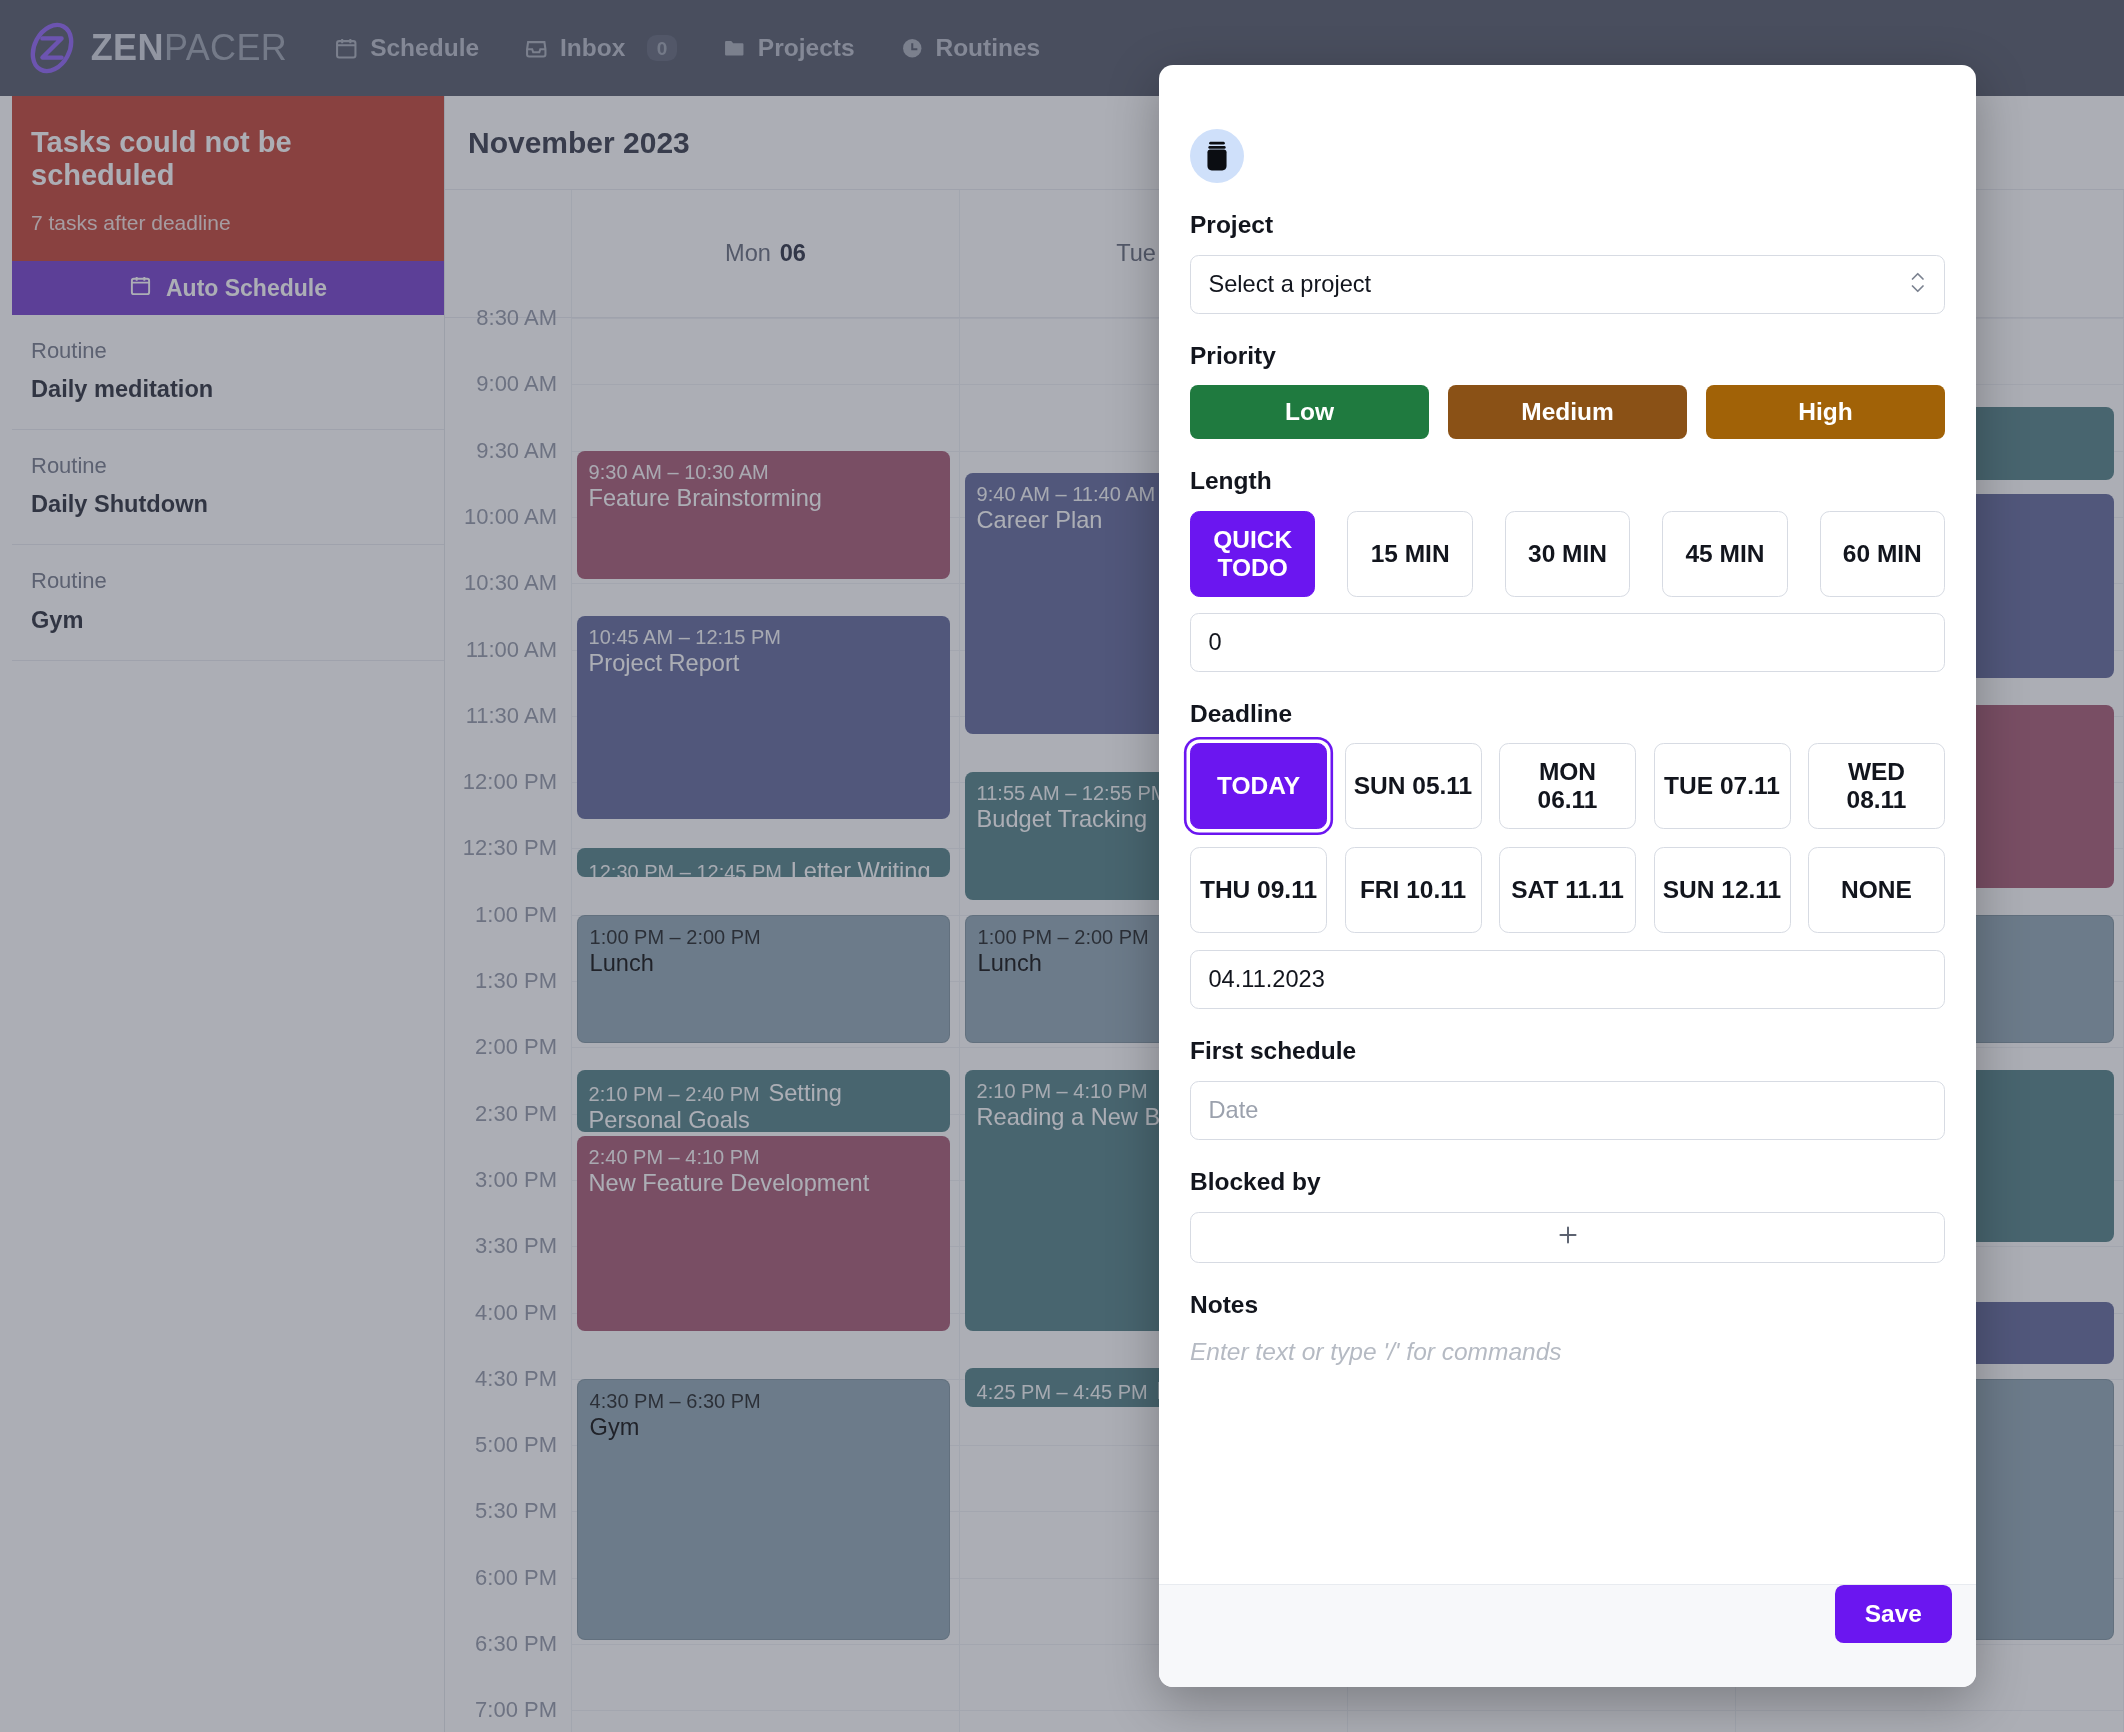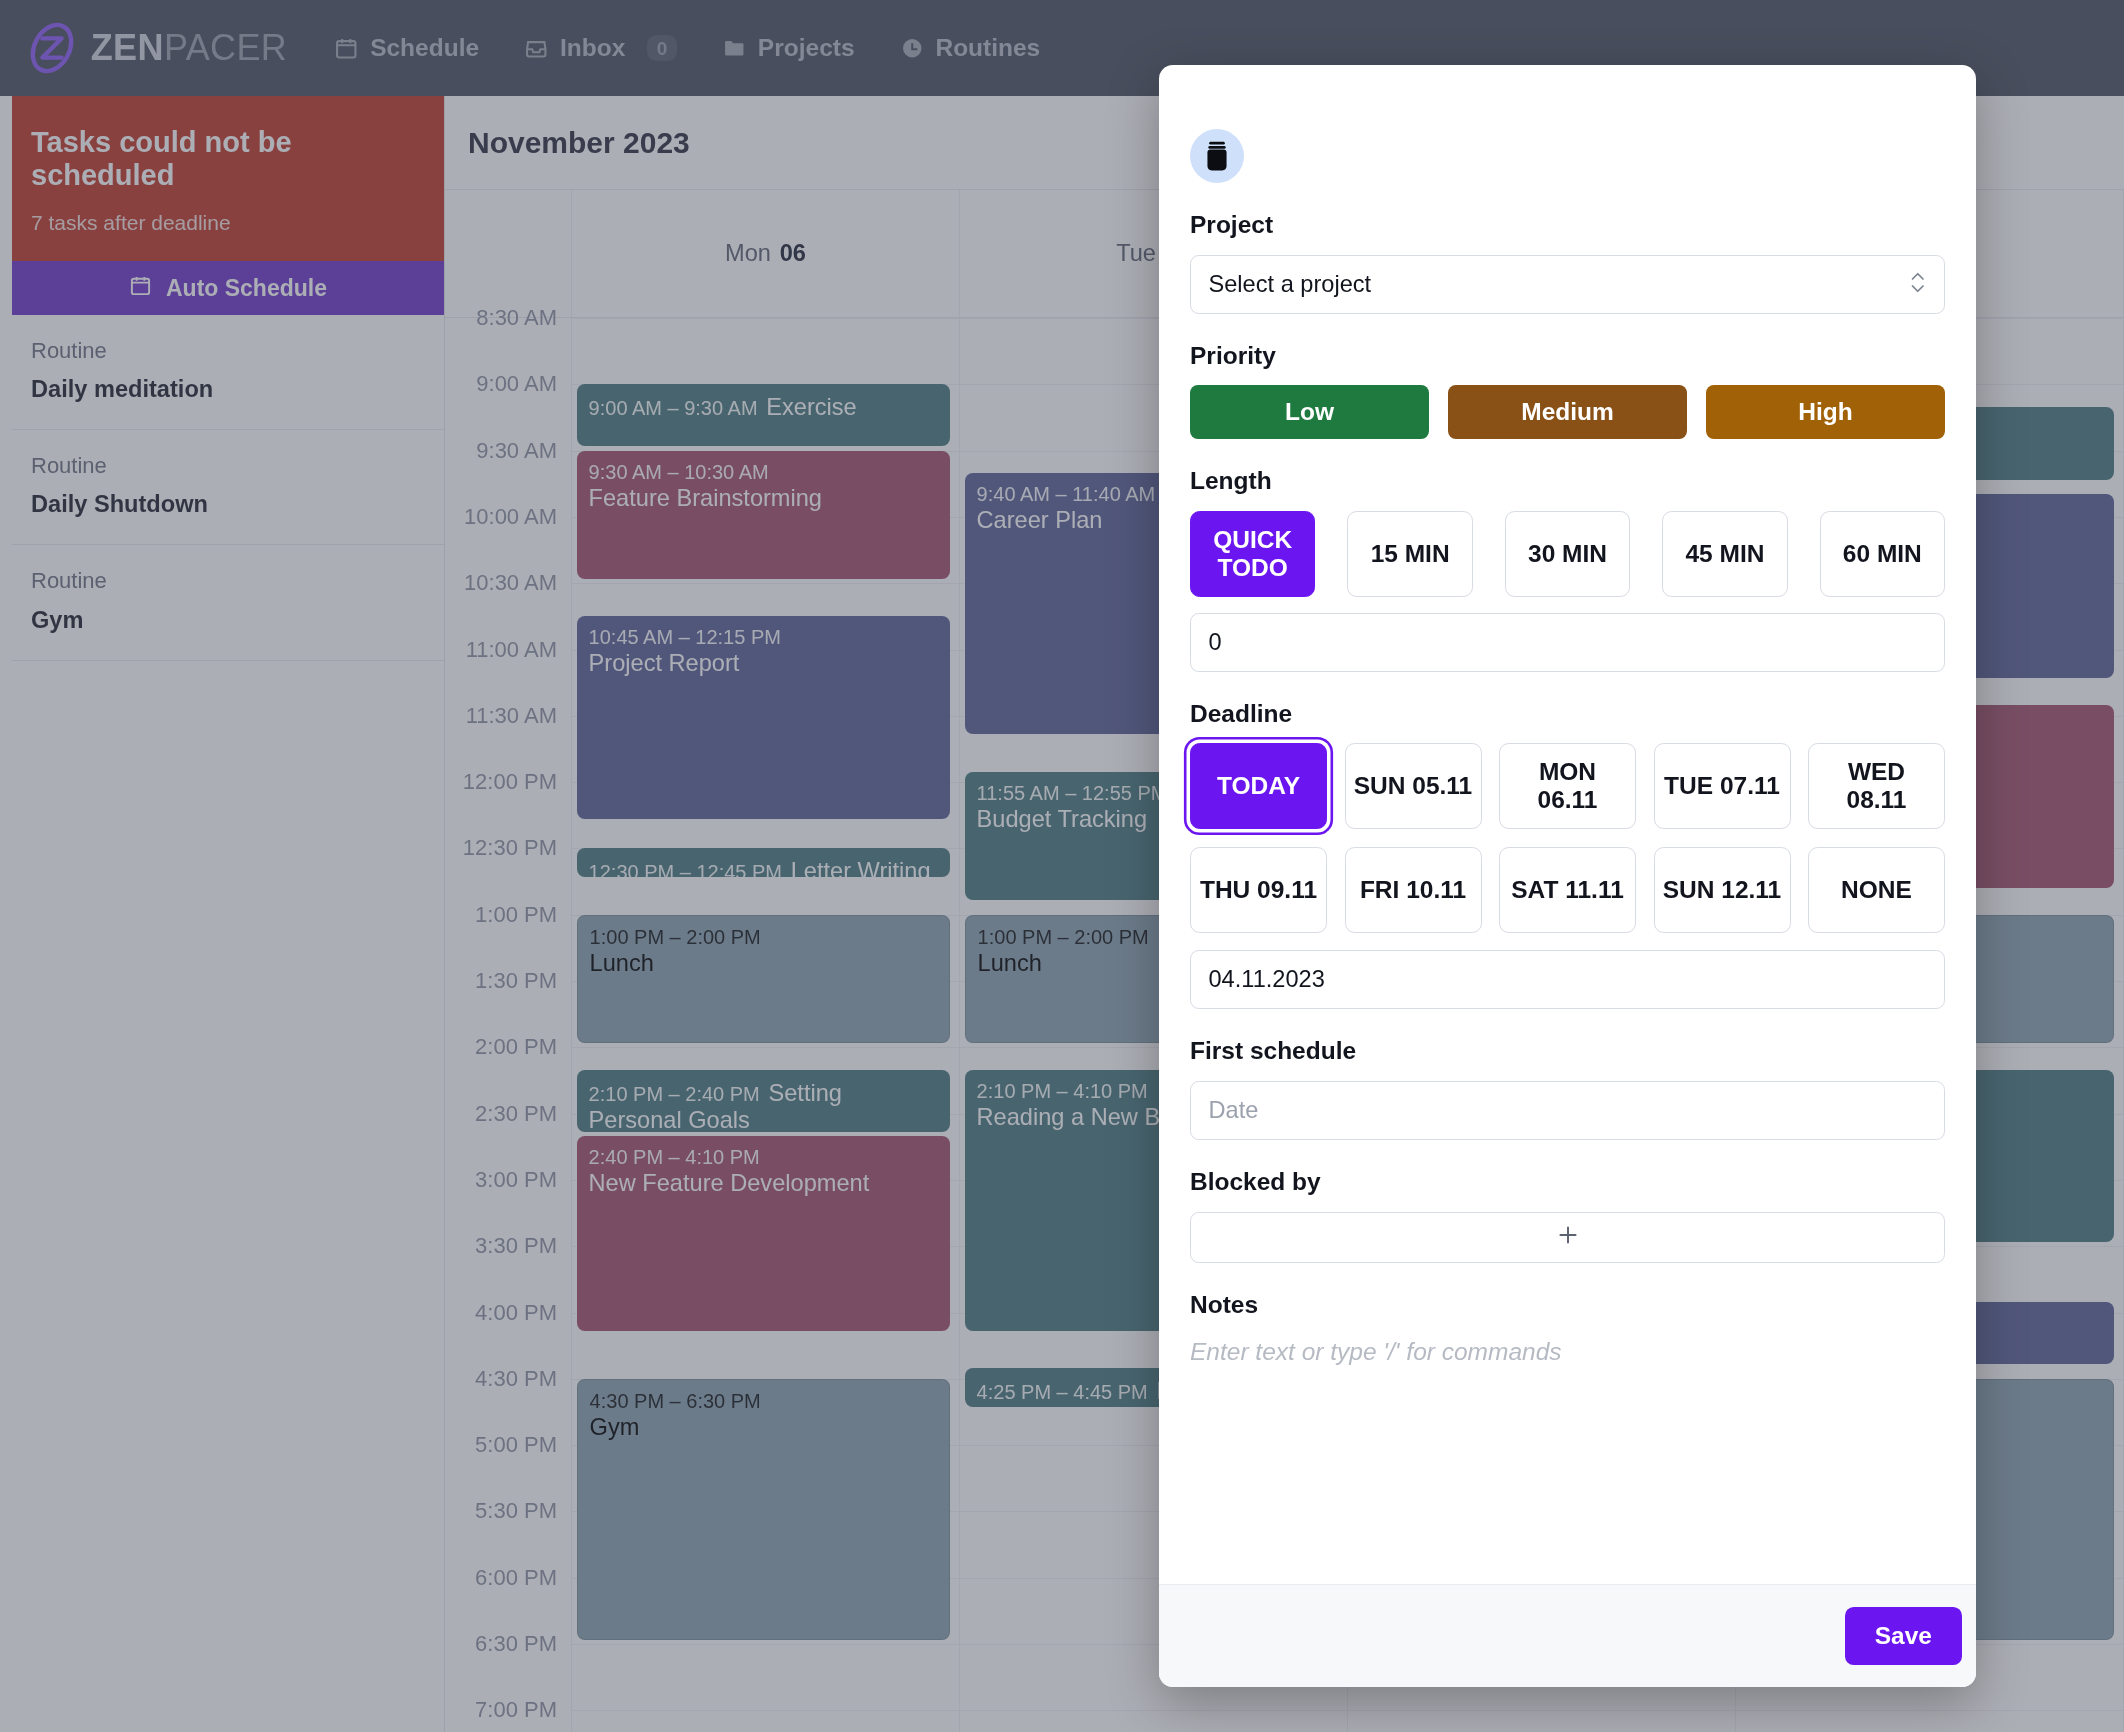--- a/index.html
+++ b/index.html
@@ -375,7 +375,6 @@
             <div class="hline" style="top: 1260px;"></div>
             <div class="hline" style="top: 1326px;"></div>
             <div class="hline" style="top: 1392px;"></div>
-            <div class="event inline" style="top: 66px; height: 62px; background: rgb(74, 123, 128);"><div class="ev-time">9:00 AM – 9:30 AM</div><div class="ev-title">Exercise</div></div>
             <div class="event" style="top: 133px; height: 128px; background: rgb(162, 80, 108);">
               <div class="ev-time">9:30 AM – 10:30 AM</div>
               <div class="ev-title">Feature Brainstorming</div>

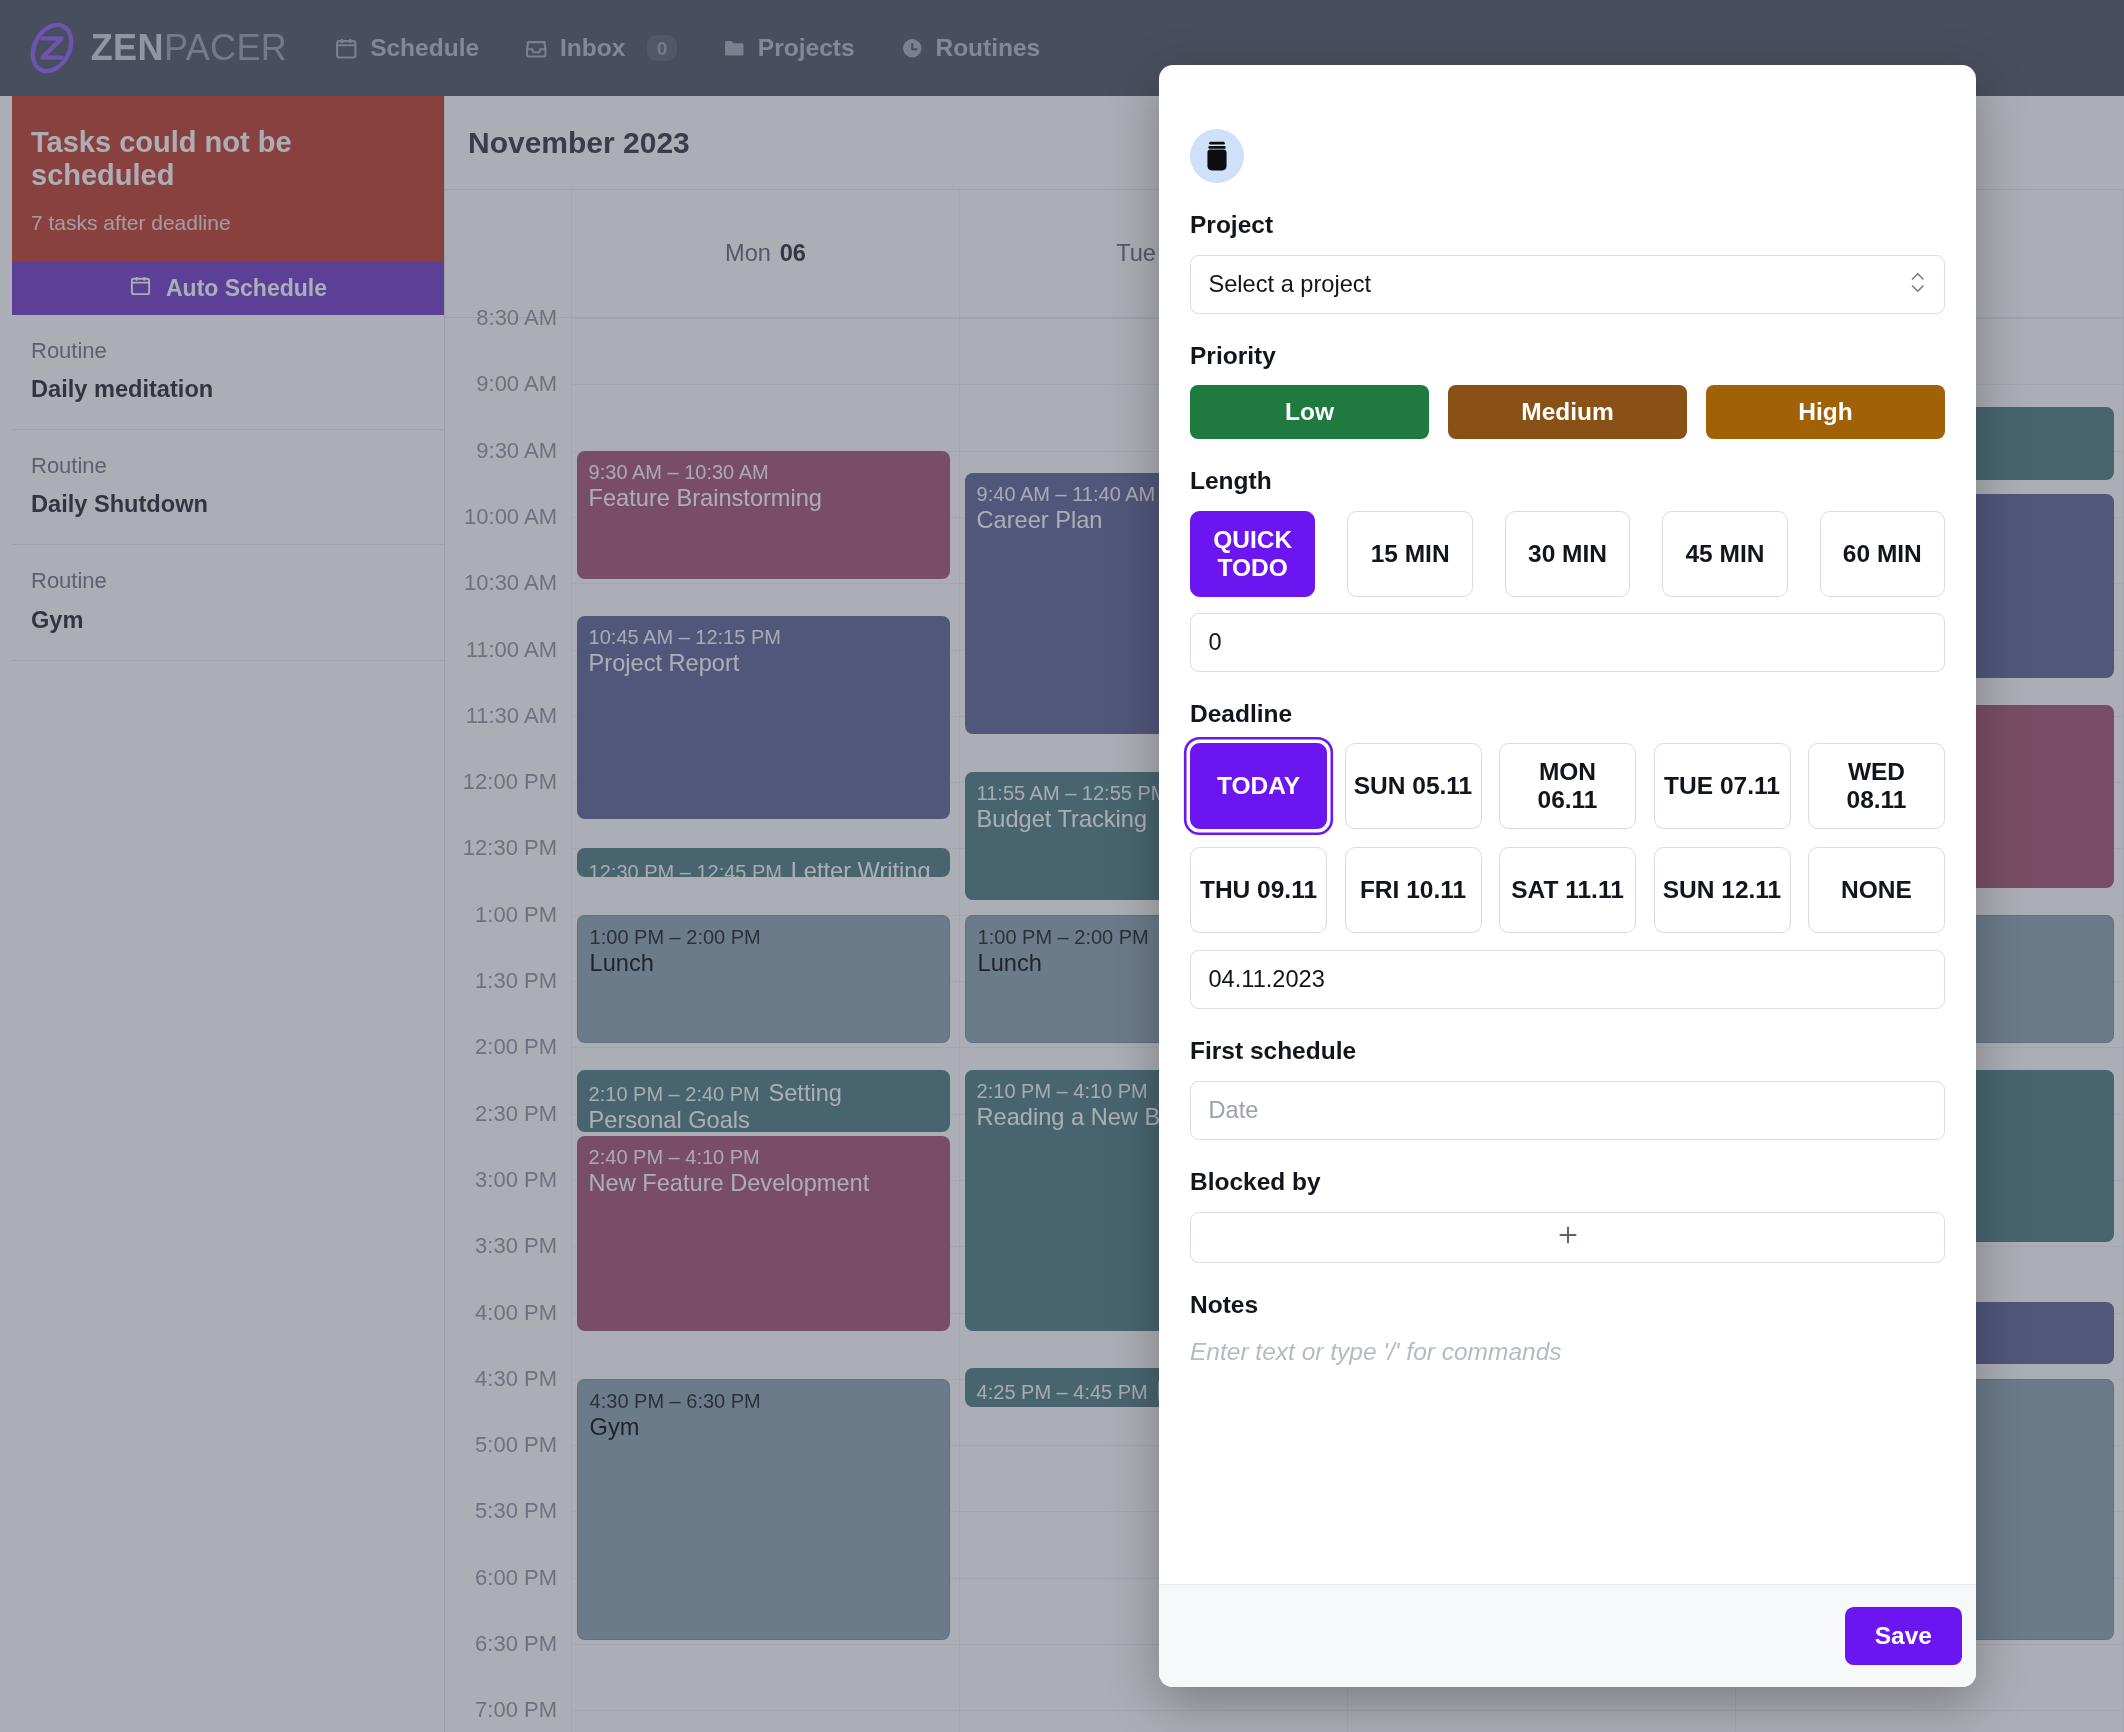--- a/index.html
+++ b/index.html
@@ -208,8 +208,8 @@
     flex: 0 0 auto; height: 103px;
     background: #f7f8fa;
     border-top: 0.9px solid #e8ebf0;
-    display: flex; align-items: center; justify-content: flex-end;
-    padding-right: 14px;
+    display: flex; align-items: flex-start; justify-content: flex-end;
+    padding-right: 24px;
   }
   .save-btn {
     background: #6b16f0; color: #fff;

